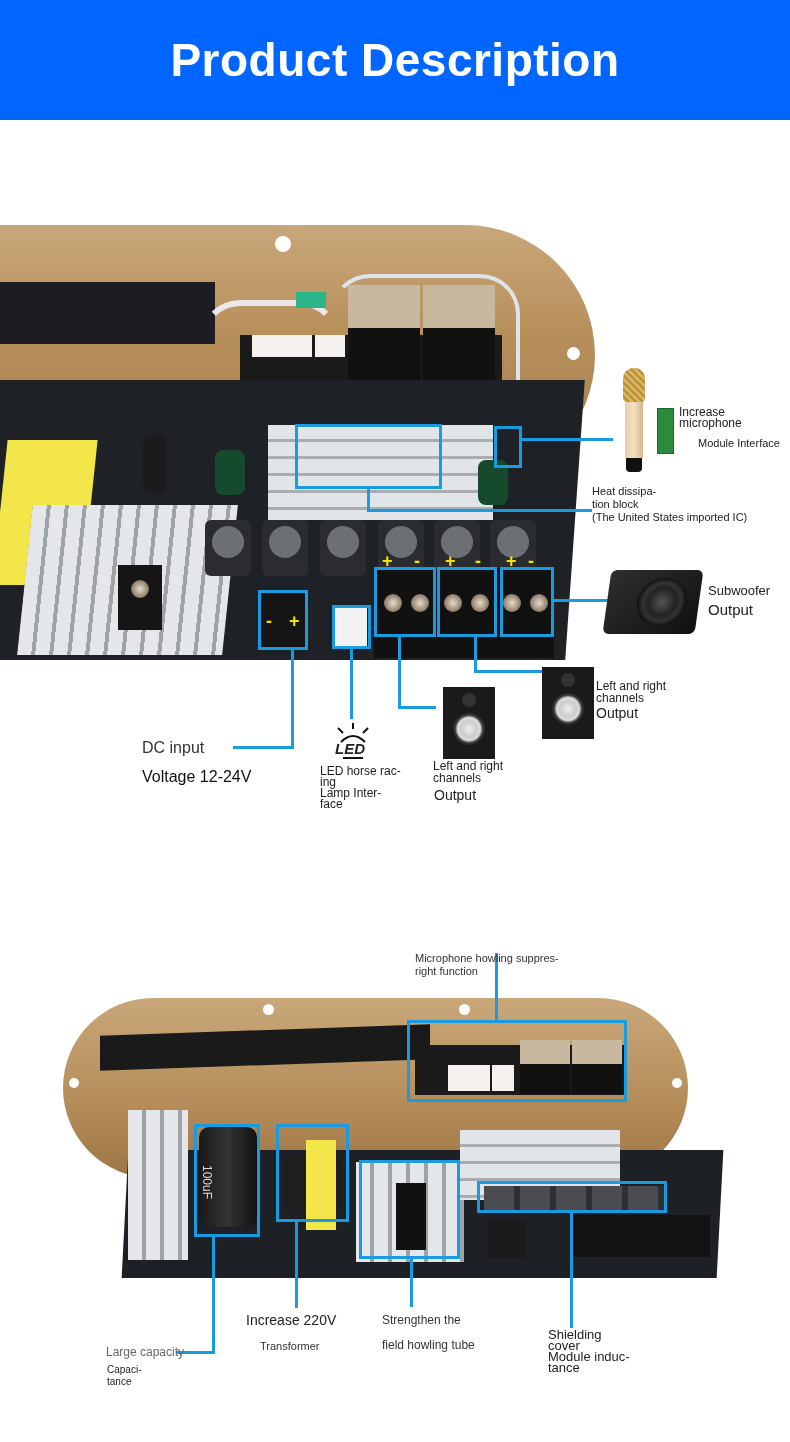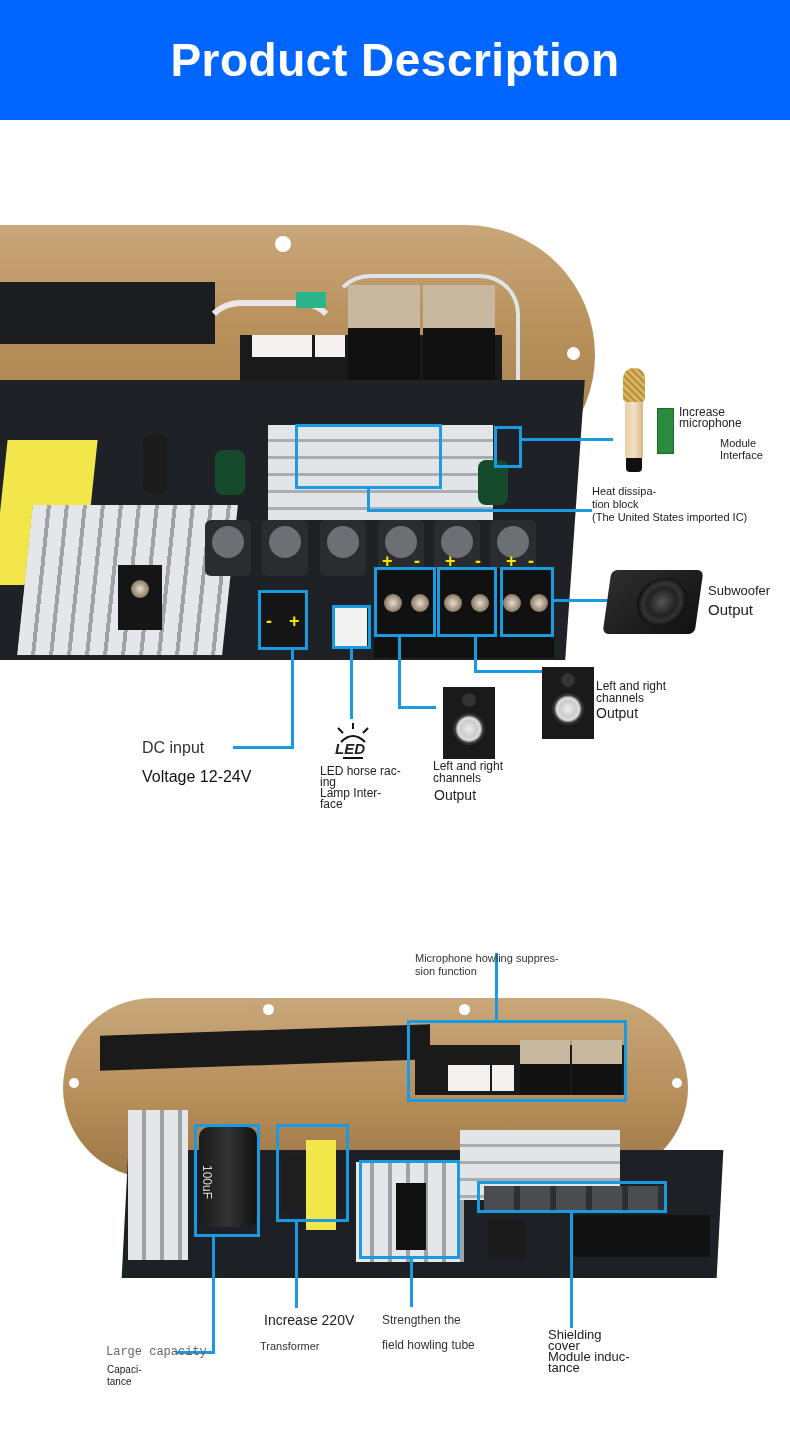--- a/index.html
+++ b/index.html
@@ -158,7 +158,7 @@
   <div>Increase</div>
   <div>microphone</div>
 </div>
-<div class="lbl" style="left:710px;top:437px;font-size:11px;padding-left:10px;">Module Interface</div>
+<div class="lbl" style="left:688px;top:437px;font-size:11px;padding-left:10px;">Module Interface</div>
 
 <div class="lbl" style="left:592px;top:485px;font-size:11px;line-height:13px;">
   <div>Heat dissipa-</div>

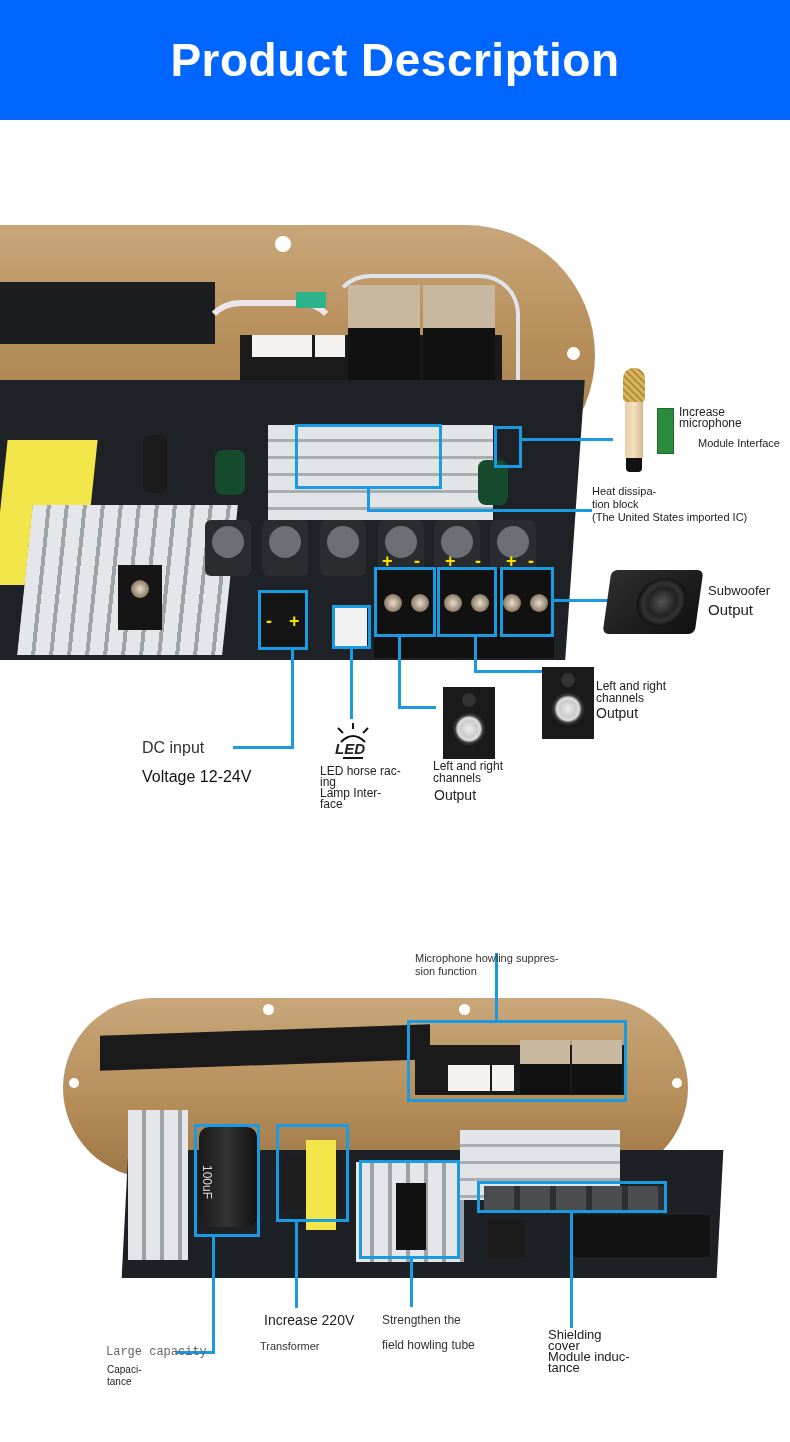--- a/index.html
+++ b/index.html
@@ -238,7 +238,7 @@
 
 <div class="lbl" style="left:415px;top:952px;font-size:11px;line-height:13px;color:#333;">
   <div>Microphone howling suppres-</div>
-  <div>sion function</div>
+  <div>right function</div>
 </div>
 
 <div class="lbl gray" style="left:106px;top:1346px;font-size:12px;color:#666;">Large capacity</div>

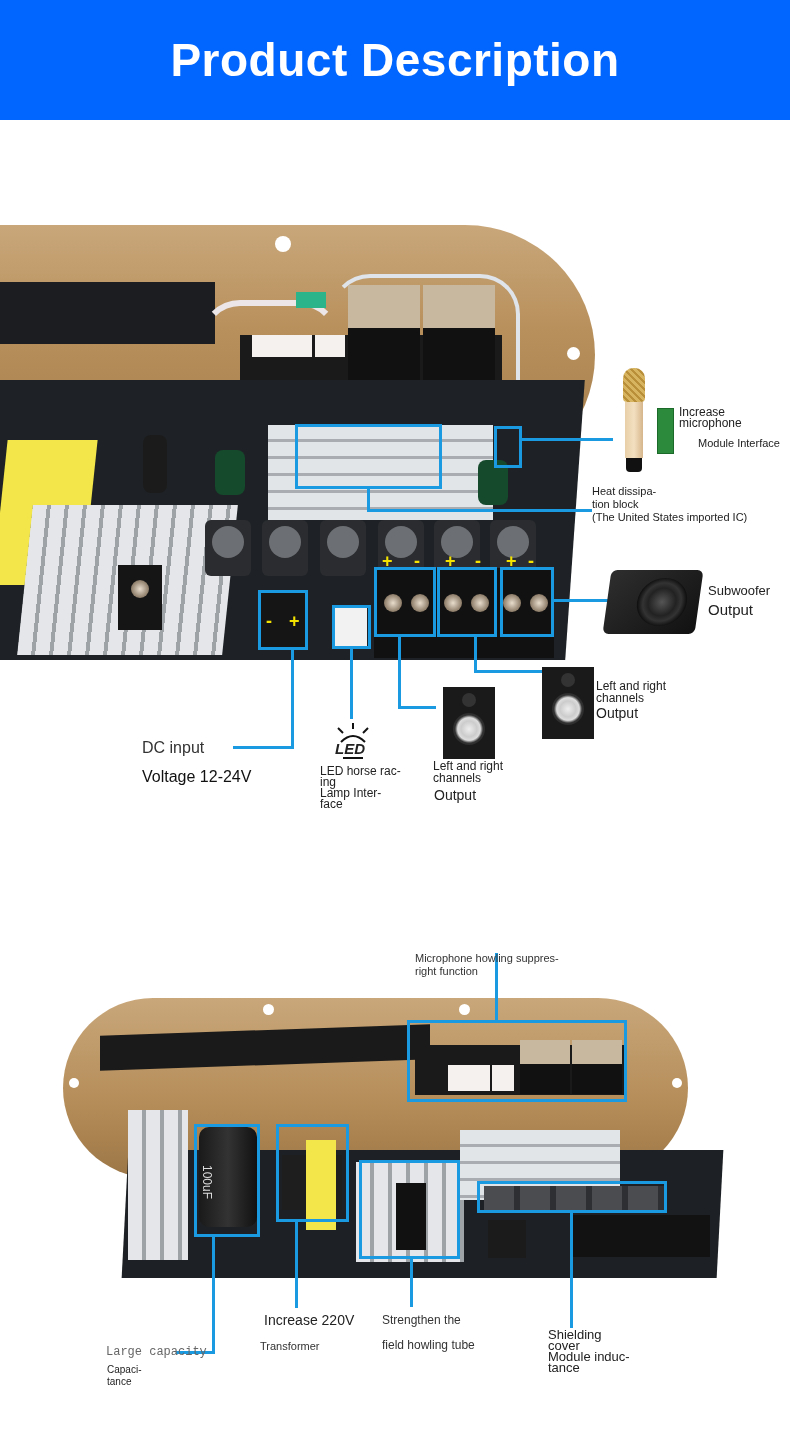--- a/index.html
+++ b/index.html
@@ -247,7 +247,7 @@
   <div>tance</div>
 </div>
 
-<div class="lbl" style="left:264px;top:1314px;font-size:14px;">Increase 220V</div>
+<div class="lbl" style="left:246px;top:1314px;font-size:14px;">Increase 220V</div>
 <div class="lbl" style="left:260px;top:1340px;font-size:11px;color:#333;">Transformer</div>
 
 <div class="lbl" style="left:382px;top:1314px;font-size:12px;color:#333;">Strengthen the</div>

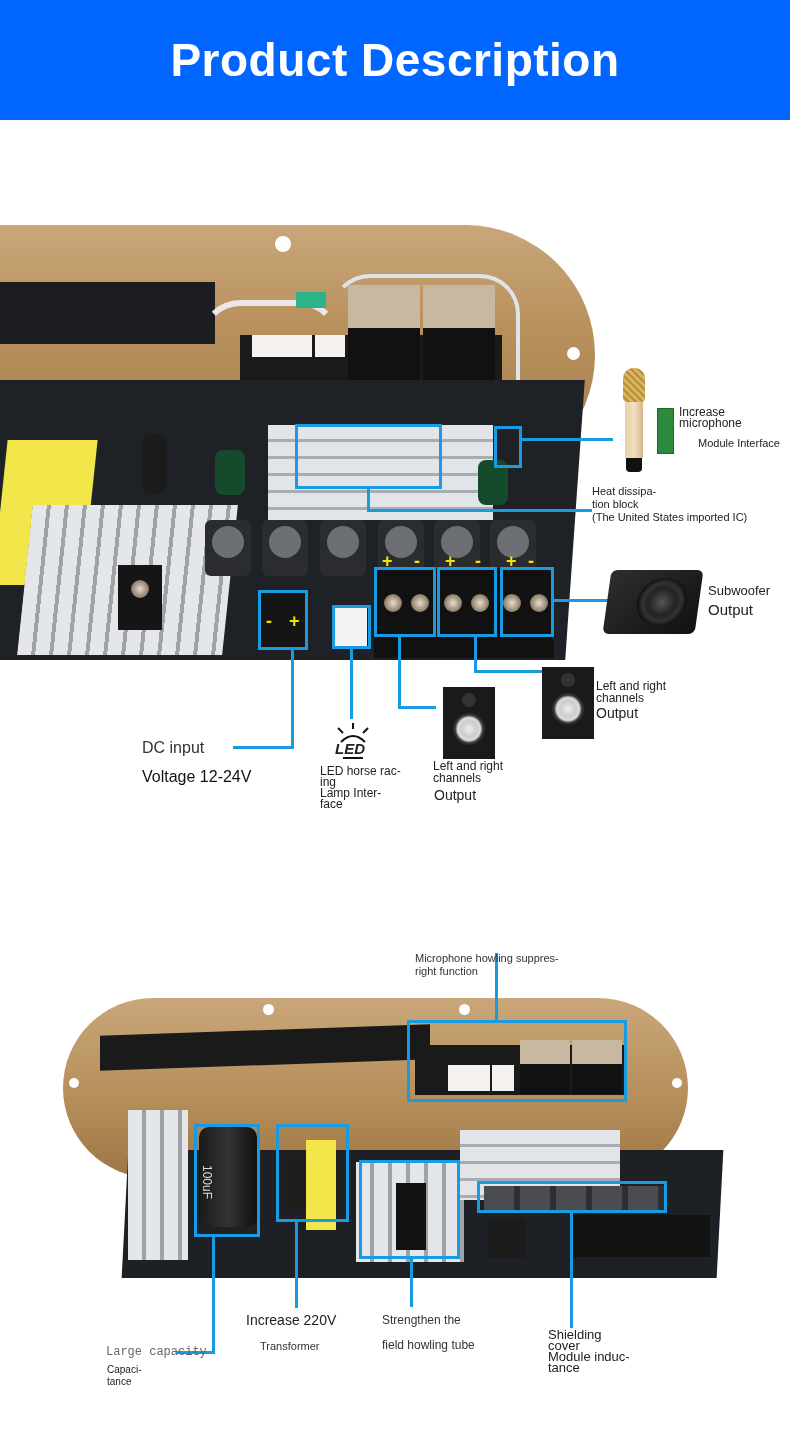--- a/index.html
+++ b/index.html
@@ -10,7 +10,7 @@
   .line{position:absolute;background:#1a9ae0;}
   .box{position:absolute;border:3px solid #1a9ae0;}
   .lbl{position:absolute;font-size:12px;line-height:12px;color:#222;}
-  .lbl.gray{color:#555;font-family:Liberation Mono, monospace;}
+  .lbl.gray{color:#555;}
   
   .plate1{position:absolute;left:-60px;top:225px;width:655px;height:260px;border-radius:0 130px 130px 0;background:linear-gradient(180deg,#c9a77a 0%,#b8905c 40%,#a07a48 100%);}
   .hole{position:absolute;width:16px;height:16px;border-radius:50%;background:#fff;}

